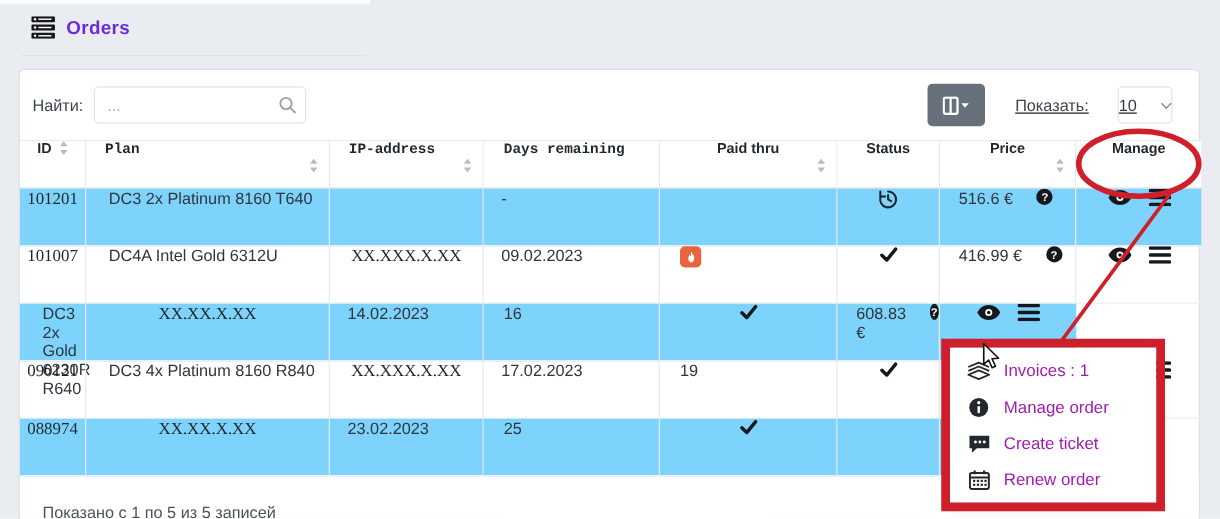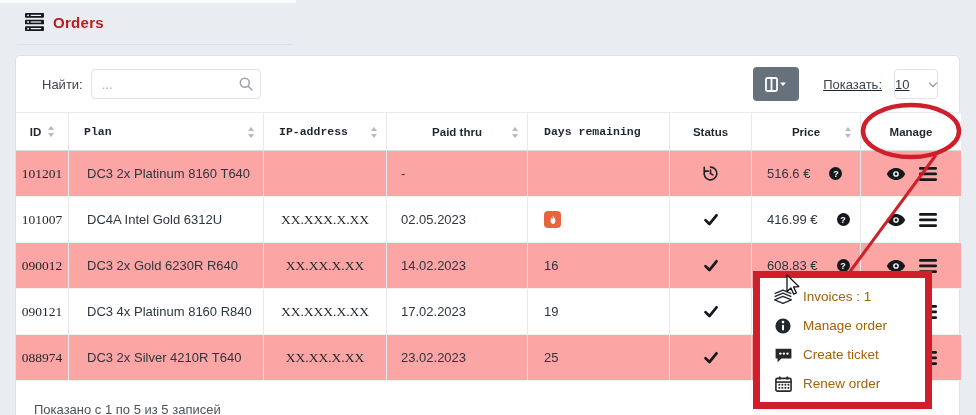--- a/index.html
+++ b/index.html
@@ -12,7 +12,7 @@
   }
   .top-strip { position:absolute; left:0; top:0; width:296px; height:3px; background:rgba(255,255,255,.85); }
   .page-title { position:absolute; left:25px; top:13px; display:flex; align-items:center; gap:9px;
-    font-size:15px; font-weight:700; color:#b91c1c; letter-spacing:.3px; }
+    font-size:15px; font-weight:700; color:#6d28d9; letter-spacing:.3px; }
   .title-divider { position:absolute; left:17px; top:44px; width:276px; height:1px; background:#dce2e9; }
 
   .card { position:absolute; left:15px; top:55px; width:945px; height:405px;

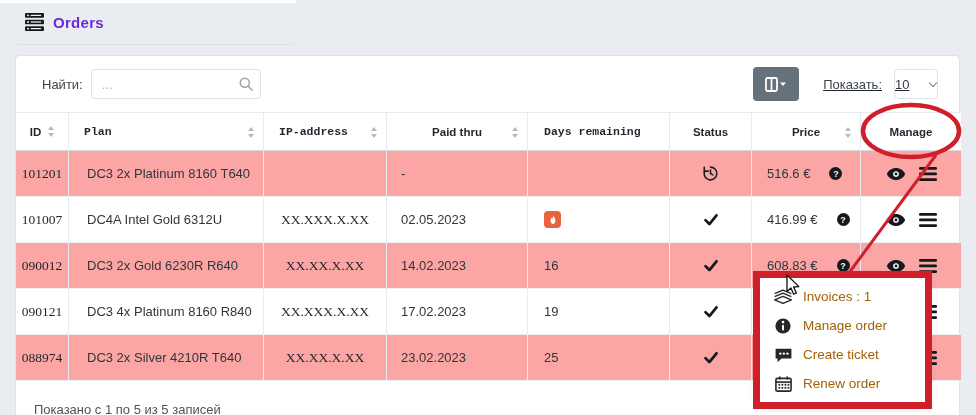--- a/index.html
+++ b/index.html
@@ -18,7 +18,7 @@
   .card { position:absolute; left:15px; top:55px; width:945px; height:405px;
     background:#fff; border:1px solid #dde2e8; border-radius:5px 5px 0 0; }
 
-  .toolbar { height:56px; display:flex; align-items:center; padding:0 21px 0 26px; }
+  .toolbar { height:56px; display:flex; align-items:center; padding:0 21px 0 10px; }
   .search-group { display:flex; align-items:center; gap:8px; }
   .search-label, .show-label { font-size:13px; color:#3d444b; }
   .search-box { position:relative; }

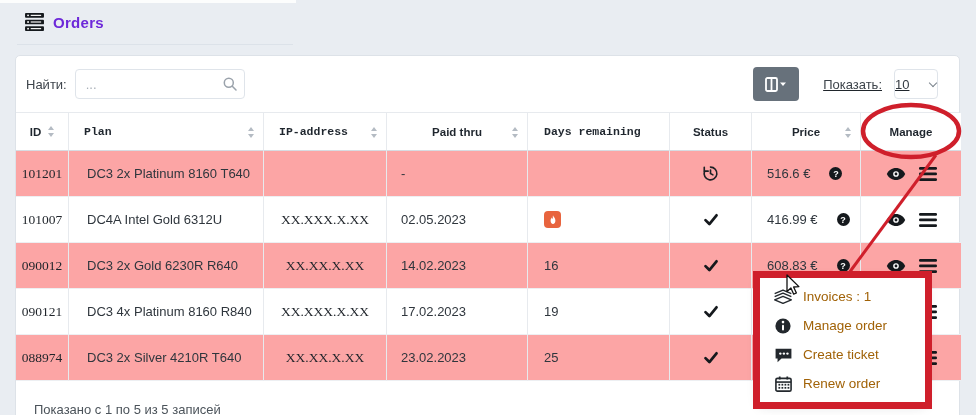--- a/index.html
+++ b/index.html
@@ -30,7 +30,7 @@
   .cols-btn { width:46px; height:34px; background:#67717b; border:none; border-radius:4px;
     display:flex; align-items:center; justify-content:center; cursor:pointer; margin-right:24px; }
   .select { width:44px; height:30px; border:1px solid #dfe4ea; border-radius:4px; background:#fff;
-    display:flex; align-items:center; justify-content:flex-start; gap:21px; font-size:13px; color:#343b42; cursor:pointer; margin-left:12px; }
+    display:flex; align-items:center; justify-content:flex-start; gap:21px; font-size:13px; color:#343b42; cursor:pointer; margin-left:23px; }
   .chev { width:6px; height:6px; border-right:1.6px solid #7a838c; border-bottom:1.6px solid #7a838c;
     transform:rotate(45deg); margin-top:-3px; }
 

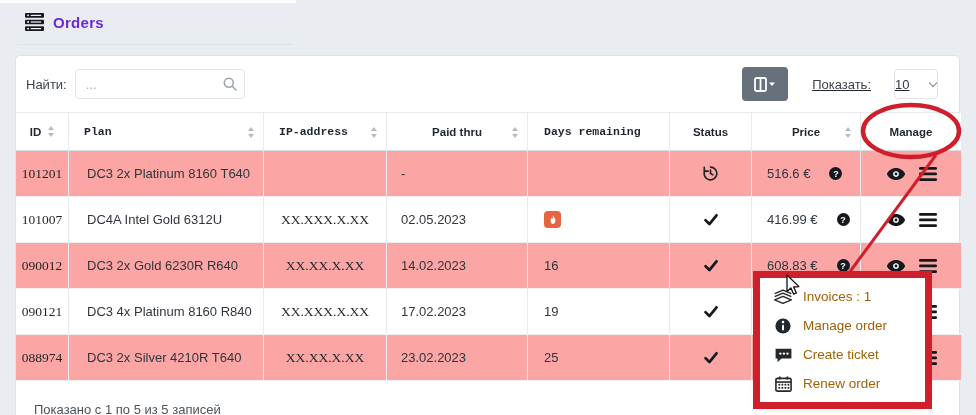--- a/index.html
+++ b/index.html
@@ -36,7 +36,7 @@
 
   .table { border-top:1px solid #e7eaee; }
   .trow { display:grid; grid-template-columns:53px 195px 123px 141px 142px 82px 109px 100px; }
-  .th, .td { border-right:1px solid #e7eaee; display:flex; align-items:center; position:relative; }
+  .th, .td { border-right:1px solid #e7eaee; display:flex; position:relative; }
   .th:last-child, .td:last-child { border-right:none; }
   .thead .th { height:38px; font-size:11.5px; font-weight:700; color:#1f262e; border-bottom:1px solid #d7dce2; background:#fff; }
   .td { height:46px; font-size:13px; color:#2f363d; border-bottom:1px solid #edeff2; }

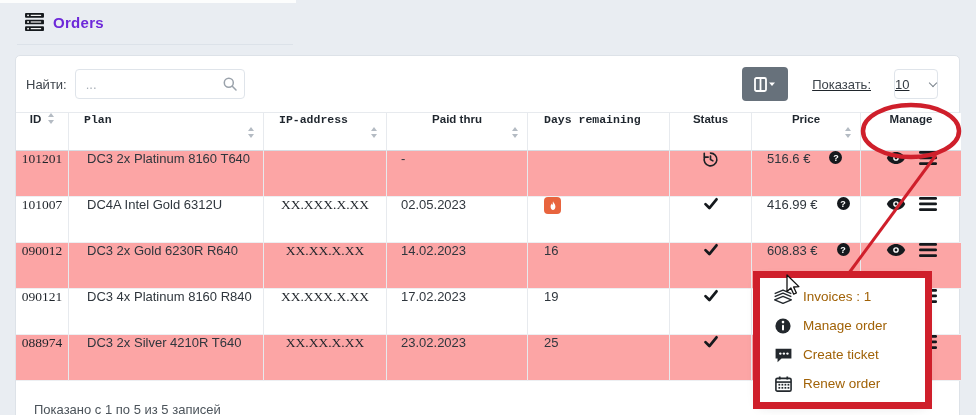--- a/index.html
+++ b/index.html
@@ -155,15 +155,15 @@
             <i class="dn"></i>
           </span>
         </div>
+        <div class="th a-left th-days" style="padding-left: 16px;">
+          <span>Days remaining</span>
+        </div>
         <div class="th a-center">
           <span>Paid thru</span>
           <span class="sort sort-right">
             <i class="up"></i>
             <i class="dn"></i>
           </span>
-        </div>
-        <div class="th a-left th-days" style="padding-left: 16px;">
-          <span>Days remaining</span>
         </div>
         <div class="th a-center">
           <span>Status</span>

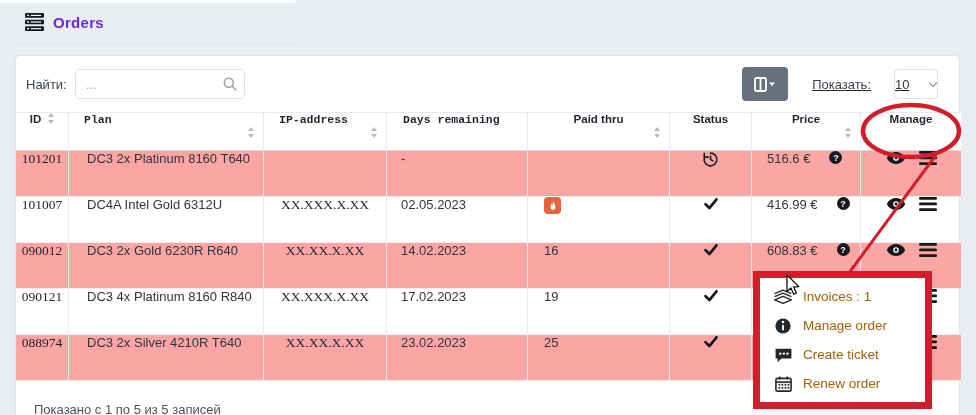--- a/index.html
+++ b/index.html
@@ -40,7 +40,7 @@
   .th:last-child, .td:last-child { border-right:none; }
   .thead .th { height:38px; font-size:11.5px; font-weight:700; color:#1f262e; border-bottom:1px solid #d7dce2; background:#fff; }
   .td { height:46px; font-size:13px; color:#2f363d; border-bottom:1px solid #edeff2; }
-  .stripe .td { background:#fca5a5; }
+  .stripe .td { background:#7dd3fc; }
 
   .a-center { justify-content:center; }
   .a-left1 { padding-left:18px; }

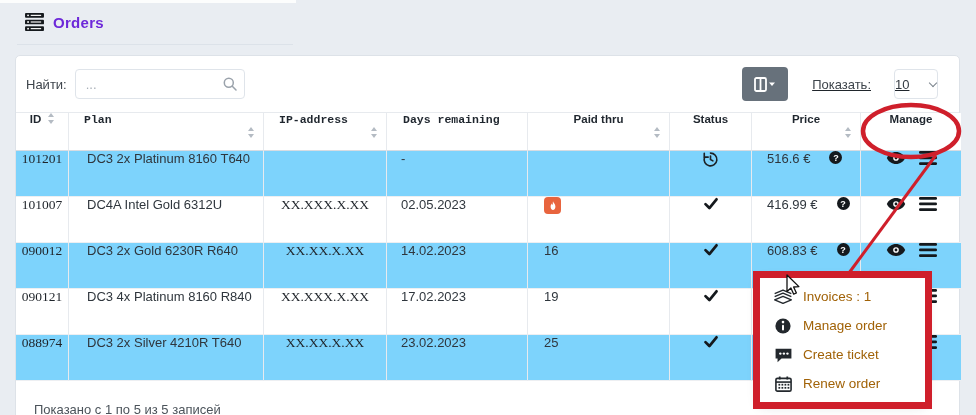--- a/index.html
+++ b/index.html
@@ -224,7 +224,7 @@
           <div class="td a-center serif">101007</div>
           <div class="td a-left1">DC4A Intel Gold 6312U</div>
           <div class="td a-center serif">XX.XXX.X.XX</div>
-          <div class="td a-left2">02.05.2023</div>
+          <div class="td a-left2">09.02.2023</div>
           <div class="td a-left3">
             <span class="badge-orange">
               <svg width="8" height="10" viewBox="0 0 10 12">

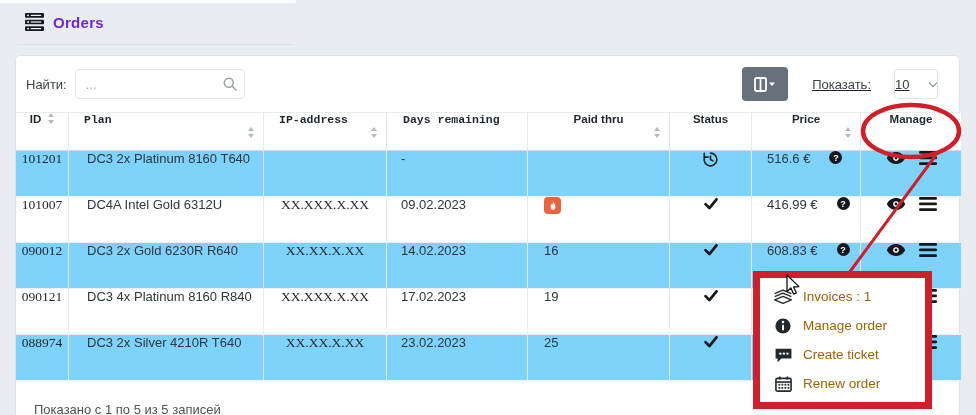--- a/index.html
+++ b/index.html
@@ -263,7 +263,6 @@
           </div>
         </div>
         <div class="trow stripe">
-          <div class="td a-center serif">090012</div>
           <div class="td a-left1">DC3 2x Gold 6230R R640</div>
           <div class="td a-center serif">XX.XX.X.XX</div>
           <div class="td a-left2">14.02.2023</div>

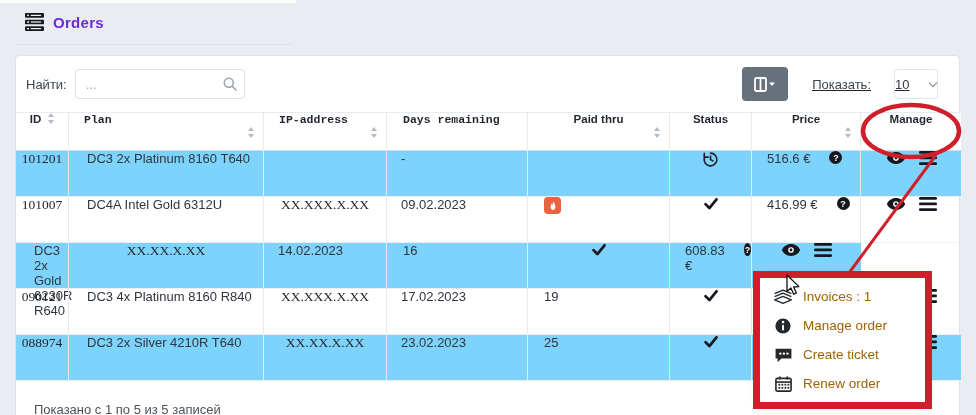--- a/index.html
+++ b/index.html
@@ -68,7 +68,7 @@
   .menu { position:absolute; left:760px; top:278px; width:165px; height:124px; background:#fff;
     box-shadow:0 3px 12px rgba(25,35,45,.18); padding:4px 0; z-index:30; }
   .menu-item { height:29px; display:flex; align-items:center; gap:10px; padding-left:13px;
-    font-size:13.5px; color:#a16207; cursor:pointer; }
+    font-size:13.5px; color:#a21caf; cursor:pointer; }
   .menu-item .mi-icon { width:20px; display:inline-flex; justify-content:center; }
 
   .annot { position:absolute; left:0; top:0; z-index:50; pointer-events:none; }

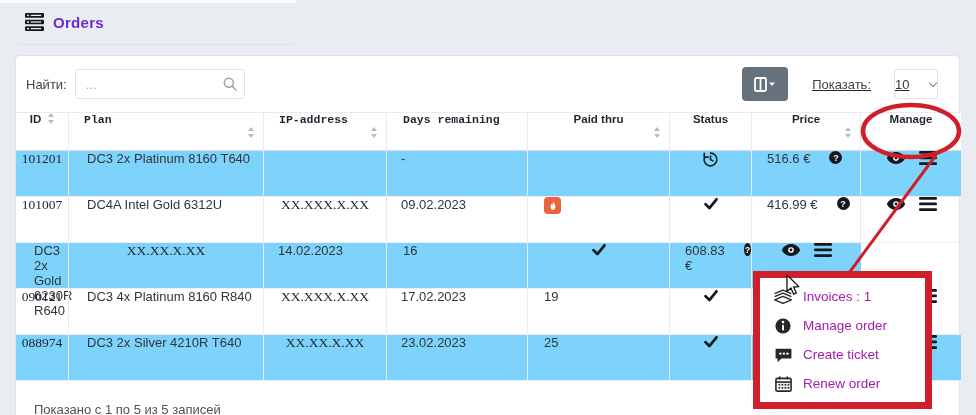--- a/index.html
+++ b/index.html
@@ -336,7 +336,6 @@
         </div>
         <div class="trow stripe">
           <div class="td a-center serif">088974</div>
-          <div class="td a-left1">DC3 2x Silver 4210R T640</div>
           <div class="td a-center serif">XX.XX.X.XX</div>
           <div class="td a-left2">23.02.2023</div>
           <div class="td a-left3">

